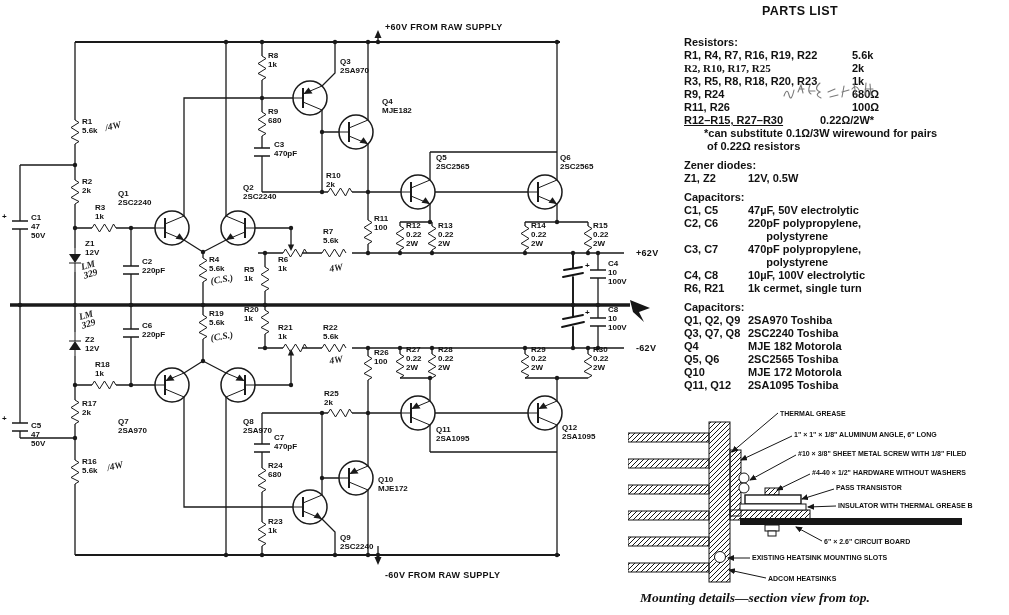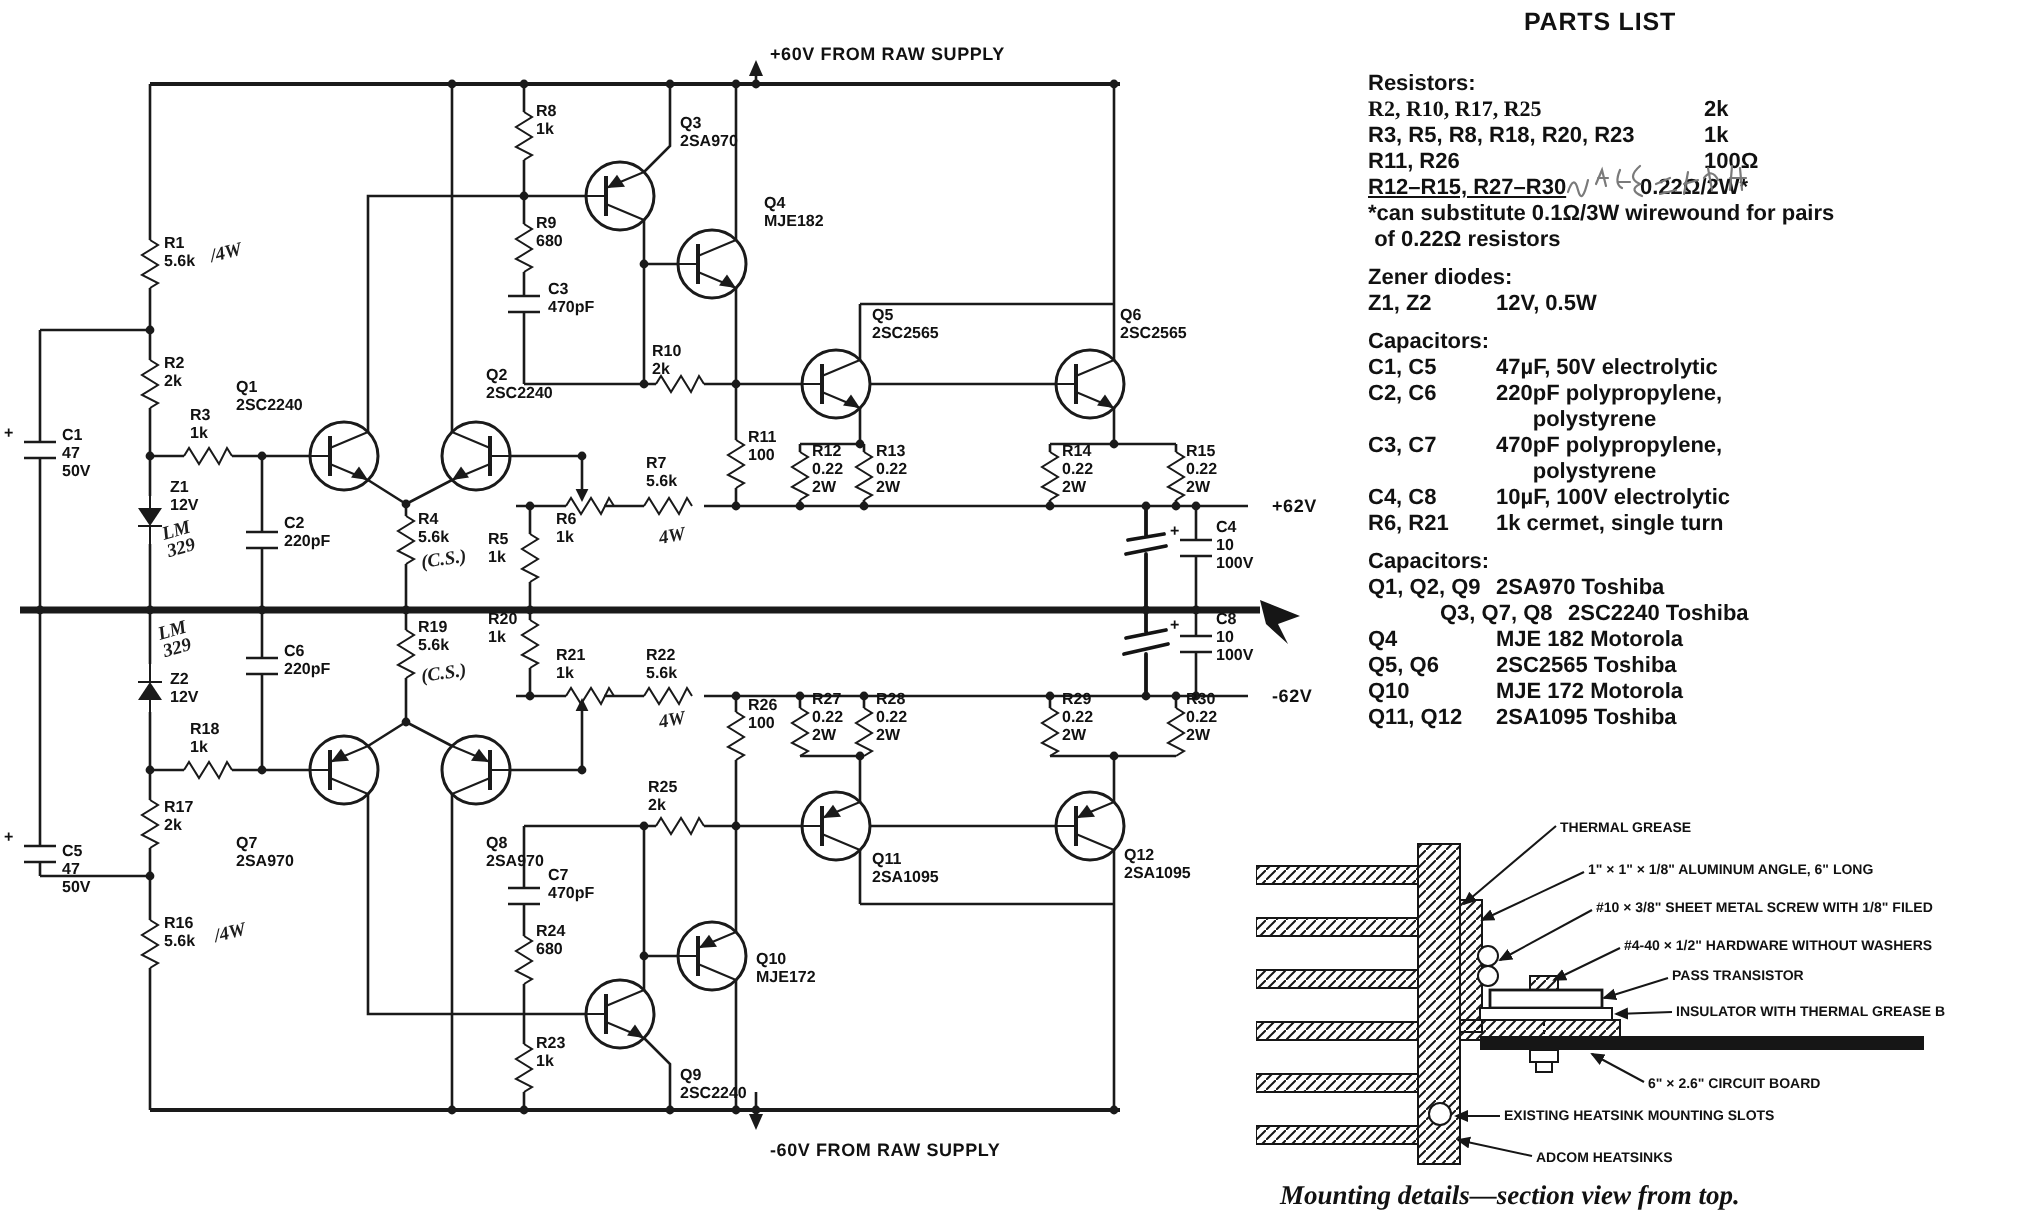--- a/index.html
+++ b/index.html
@@ -320,6 +320,10 @@
     <div id="pl-body">
         <div class="pl-head">Resistors:</div>
         <div class="pl-row">
+          <span class="pl-lab" style="width: 168px;">R1, R4, R7, R16, R19, R22</span>
+          <span class="pl-val">5.6k</span>
+        </div>
+        <div class="pl-row">
           <span class="pl-lab" style="width: 168px; font-family: Liberation Serif, serif;">R2, R10, R17, R25</span>
           <span class="pl-val">2k</span>
         </div>

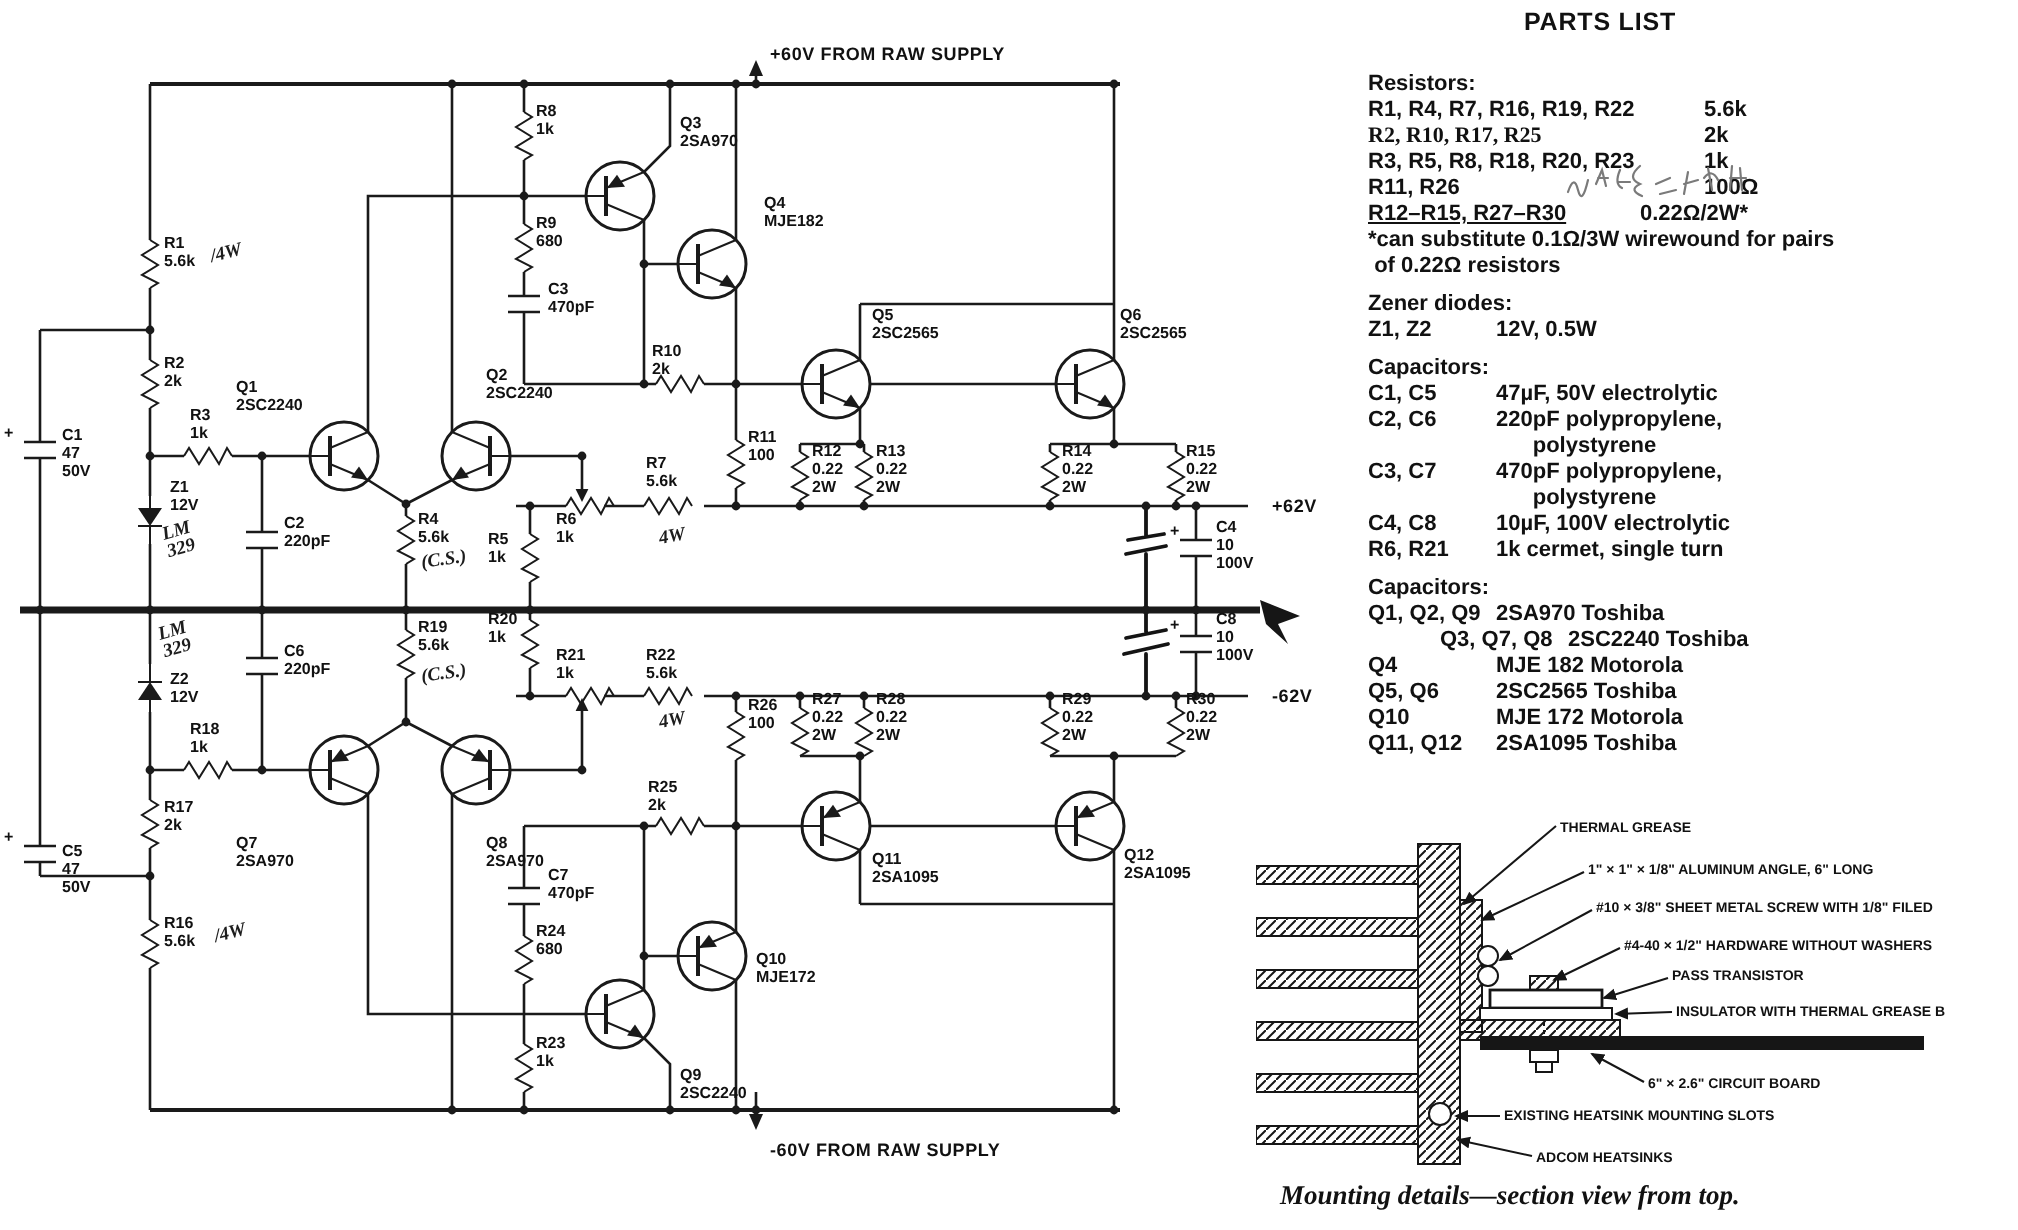--- a/index.html
+++ b/index.html
@@ -332,6 +332,10 @@
           <span class="pl-val">1k</span>
         </div>
         <div class="pl-row">
+          <span class="pl-lab" style="width: 168px;">R9, R24</span>
+          <span class="pl-val">680Ω</span>
+        </div>
+        <div class="pl-row">
           <span class="pl-lab" style="width: 168px;">R11, R26</span>
           <span class="pl-val">100Ω</span>
         </div>

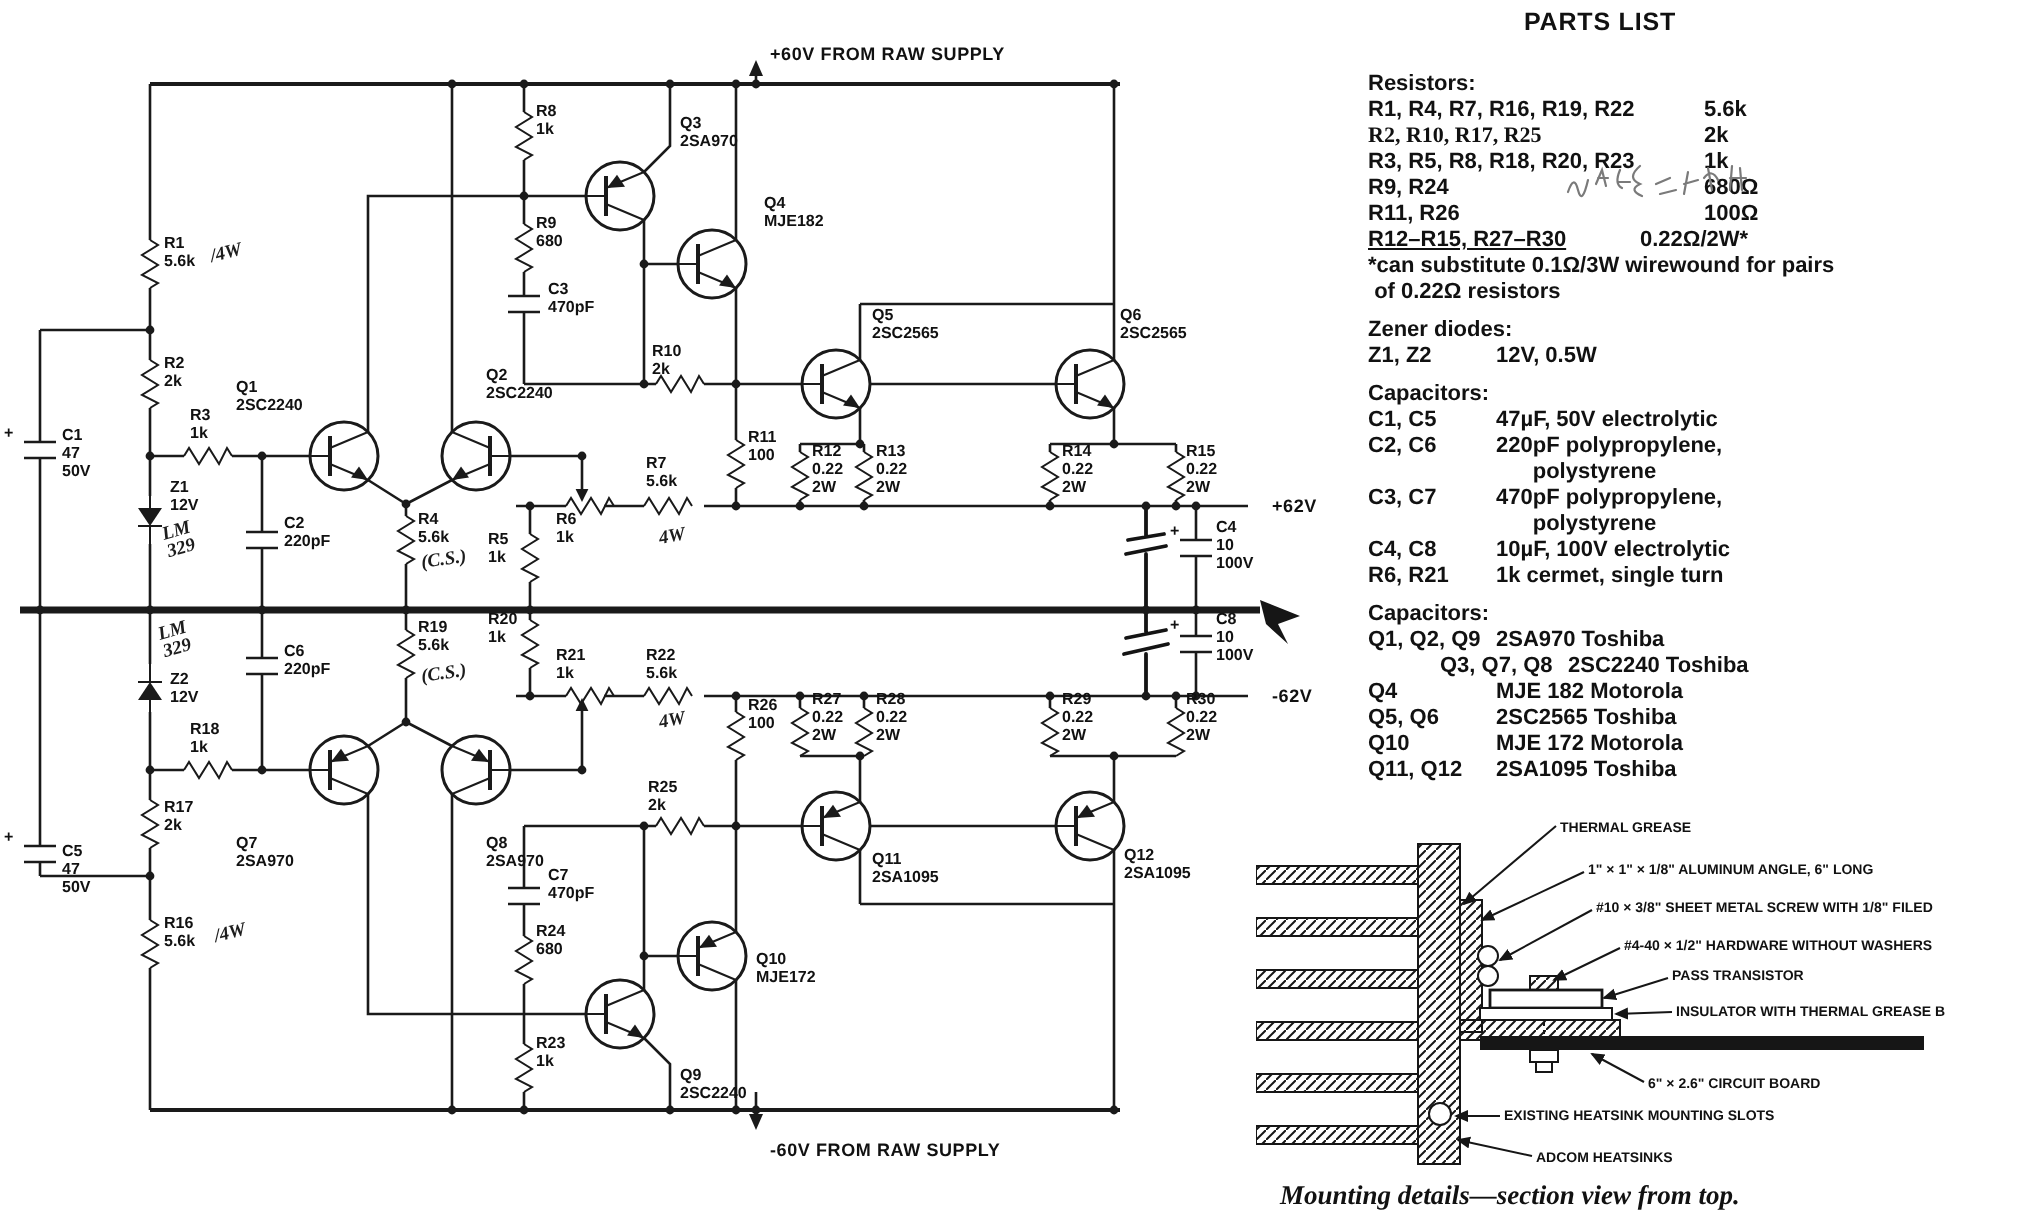--- a/index.html
+++ b/index.html
@@ -26,7 +26,7 @@
   .pl-row{display:flex;font:700 11px/13px "Liberation Sans",sans-serif;}
   .pl-lab{flex:0 0 auto;}
   .pl-val{white-space:pre-wrap;}
-  .pl-foot{font:700 11px/13px "Liberation Sans",sans-serif;white-space:pre-wrap;}
+  .pl-foot{font:700 11px/13px "Liberation Sans",sans-serif;white-space:pre-wrap;margin-left:20px;}
   .scribble{position:absolute;left:98px;top:76px;}
   .ml{font:700 7px "Liberation Sans",sans-serif;fill:#111;}
   .caption{font:700 italic 13.5px "Liberation Serif",serif;fill:#111;}

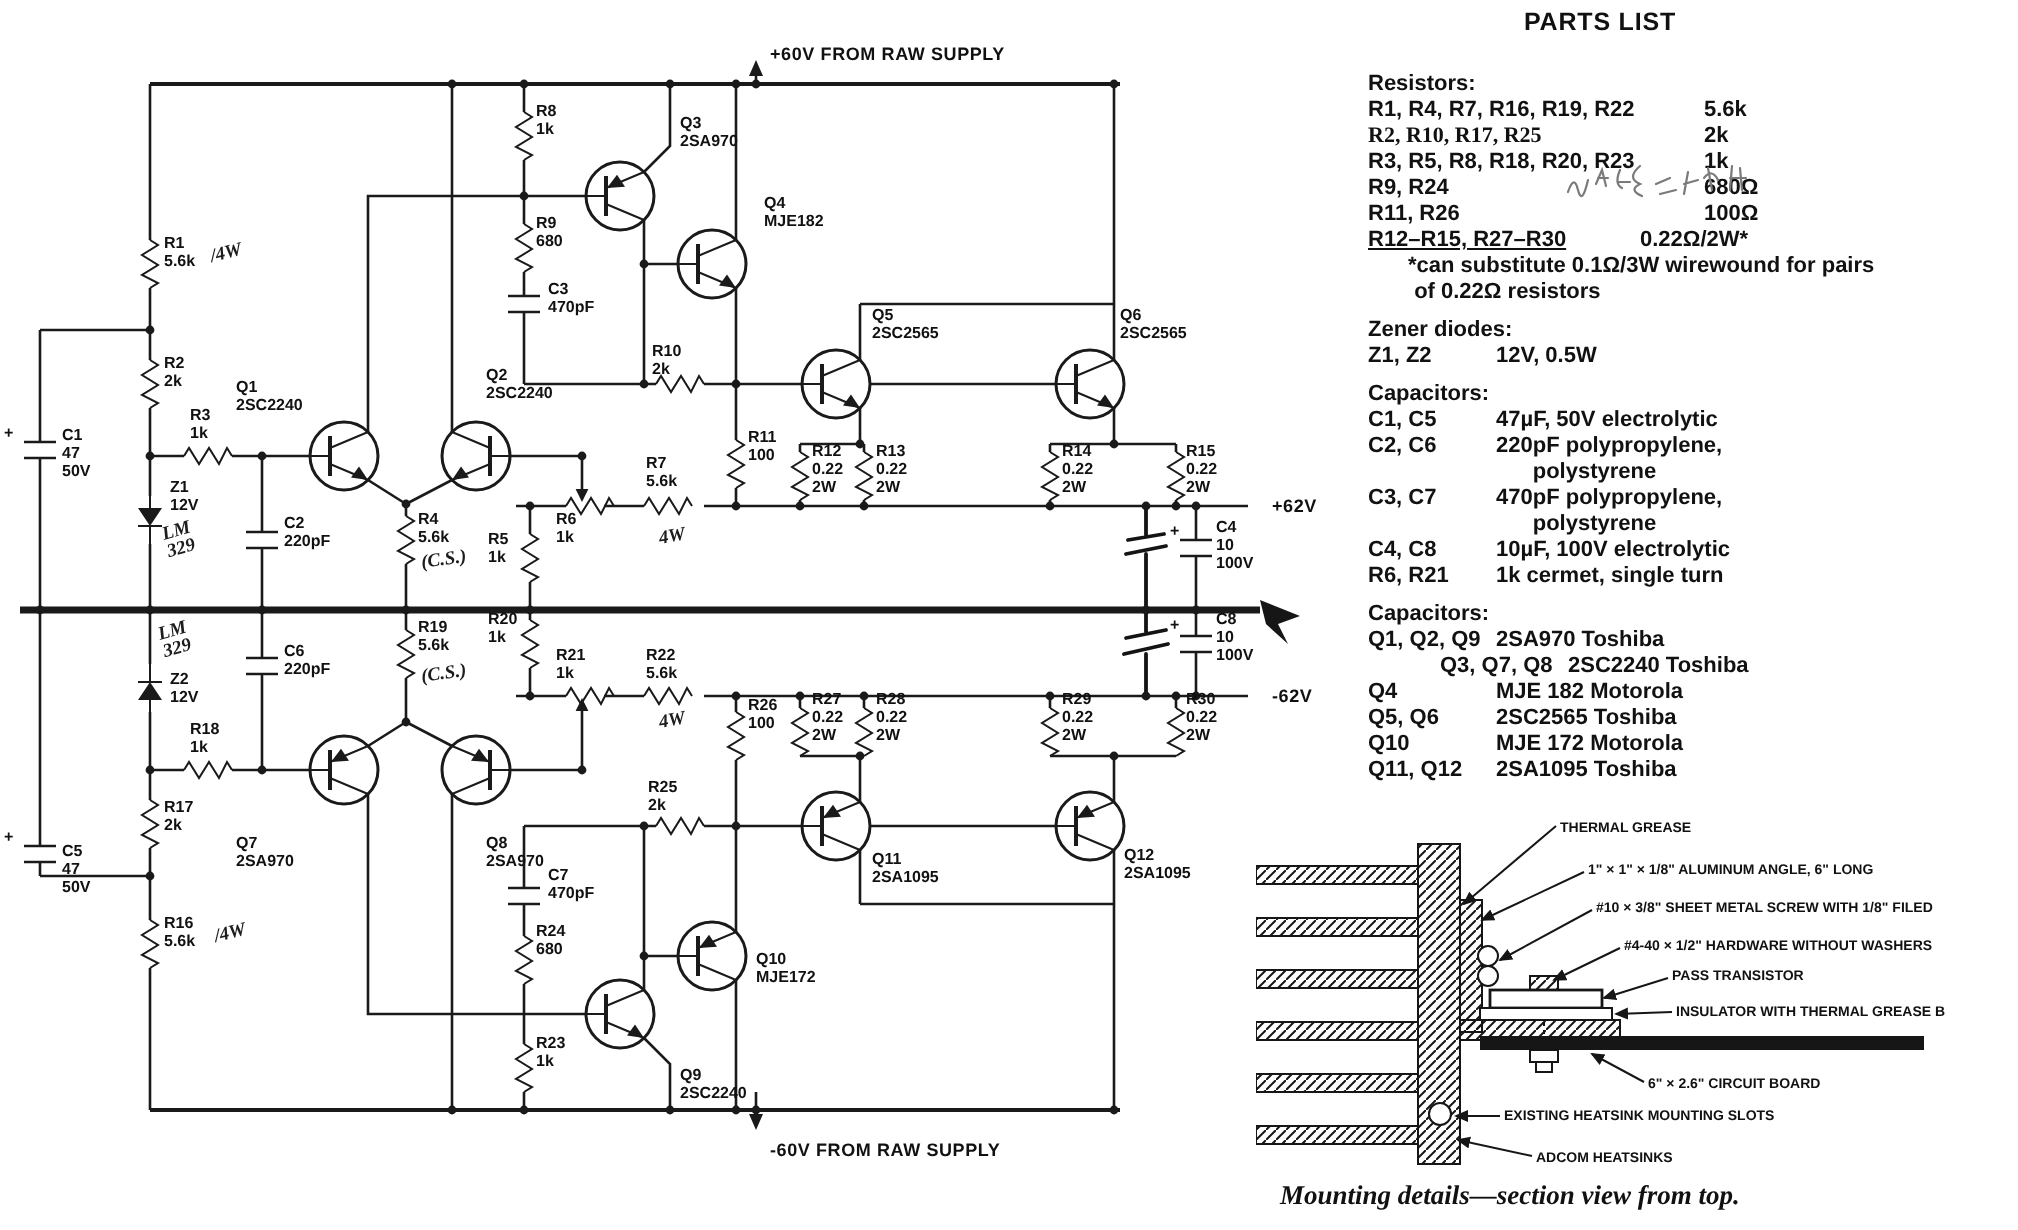--- a/index.html
+++ b/index.html
@@ -379,7 +379,7 @@
           <span class="pl-val">2SA970 Toshiba</span>
         </div>
         <div class="pl-row">
-          <span class="pl-lab" style="width: 64px; margin-left: 36px;">Q3, Q7, Q8</span>
+          <span class="pl-lab" style="width: 64px;">Q3, Q7, Q8</span>
           <span class="pl-val">2SC2240 Toshiba</span>
         </div>
         <div class="pl-row">

